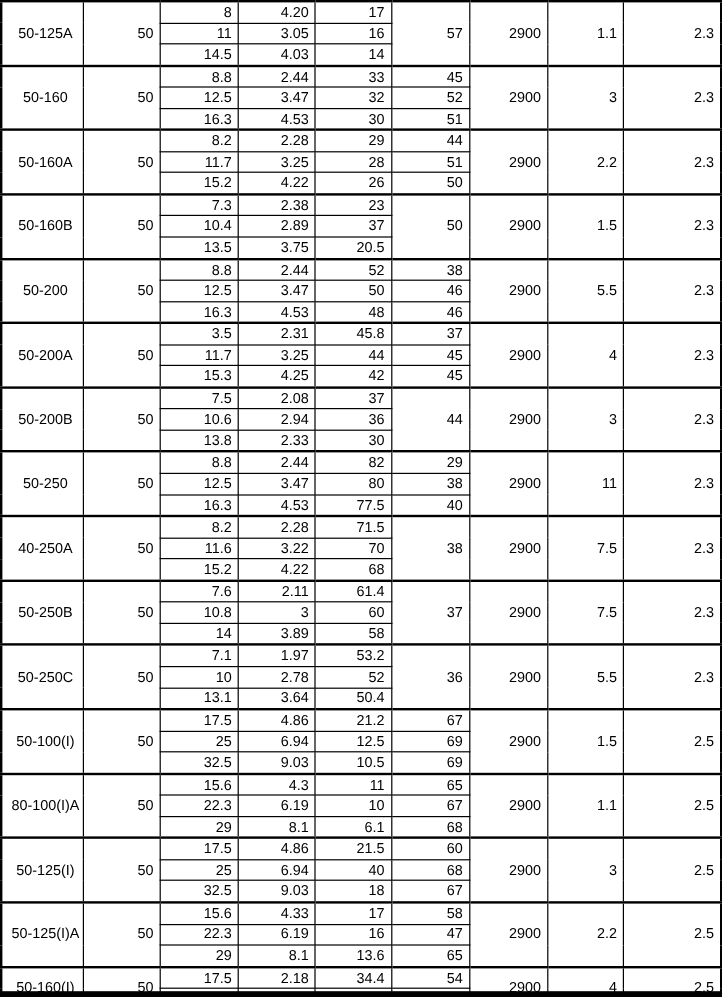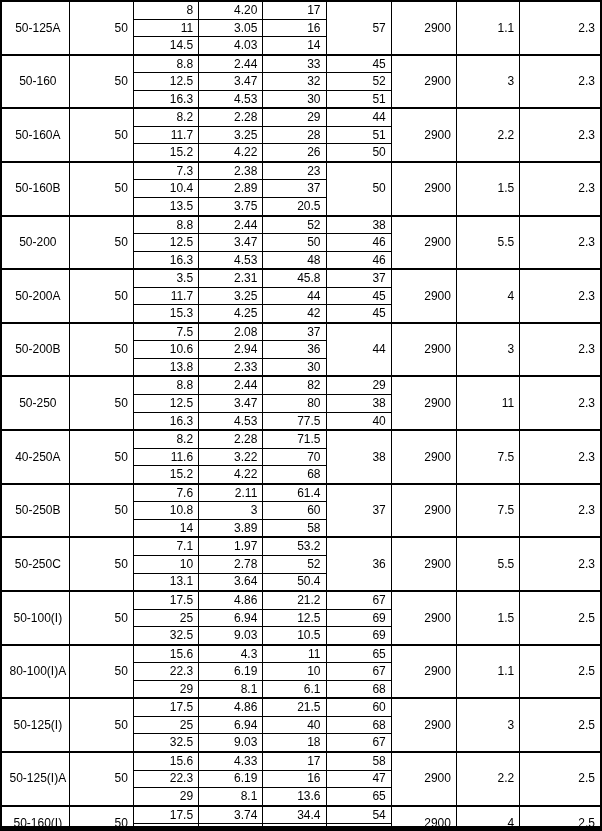--- a/index.html
+++ b/index.html
@@ -399,7 +399,7 @@
           <td class="cell-model group-start" rowspan="2">50-160(I)</td>
           <td class="cell-dn group-start" rowspan="2">50</td>
           <td class="cell-flow-m3h group-start">17.5</td>
-          <td class="cell-flow-ls group-start">3.74</td>
+          <td class="cell-flow-ls group-start">2.18</td>
           <td class="cell-head group-start">34.4</td>
           <td class="cell-efficiency group-start">54</td>
           <td class="cell-speed group-start" rowspan="2">2900</td>

